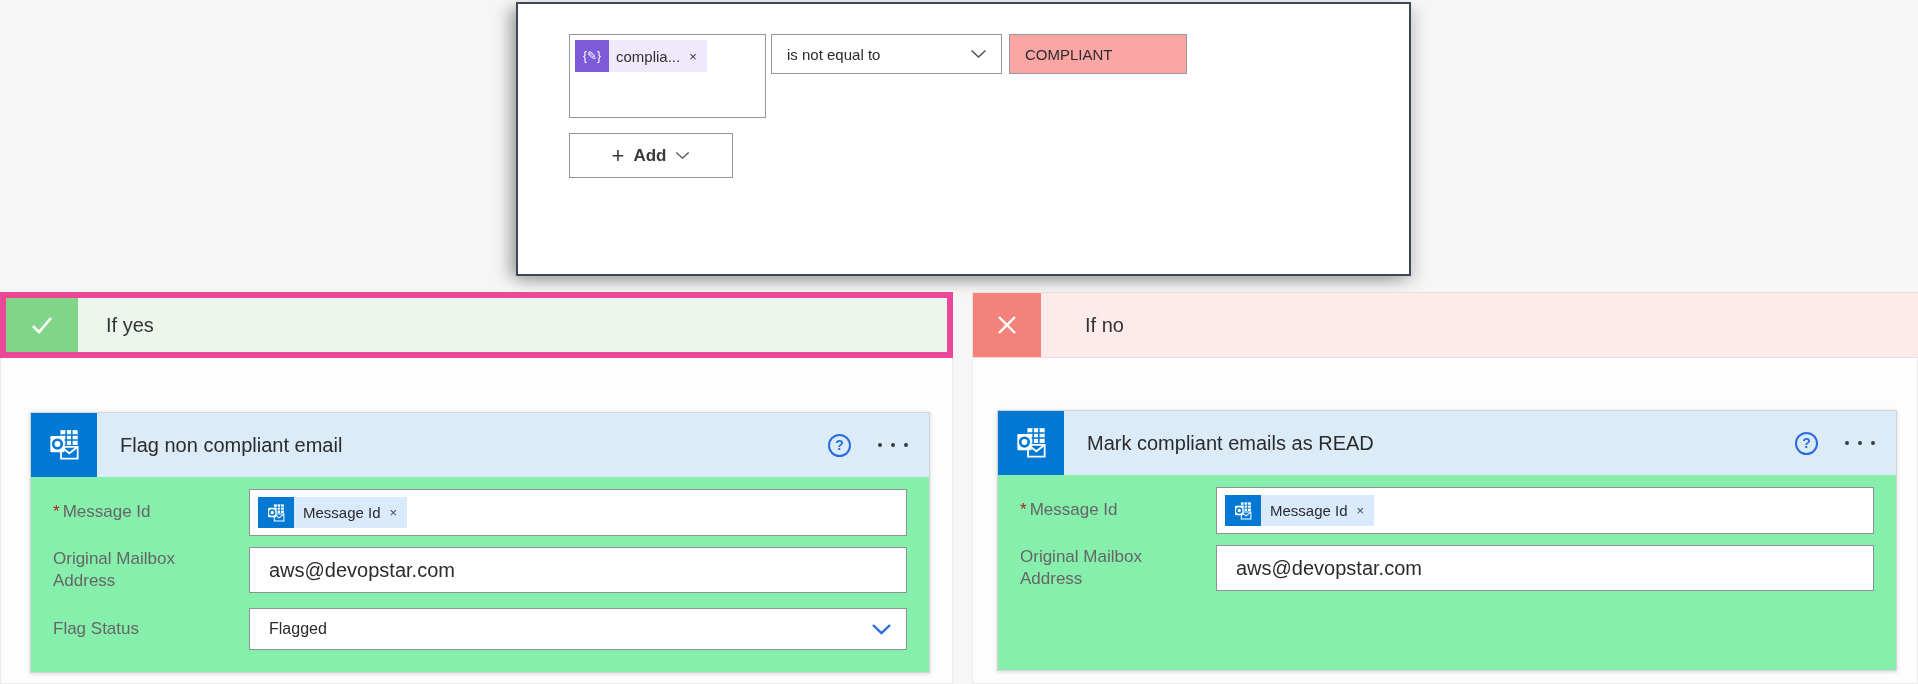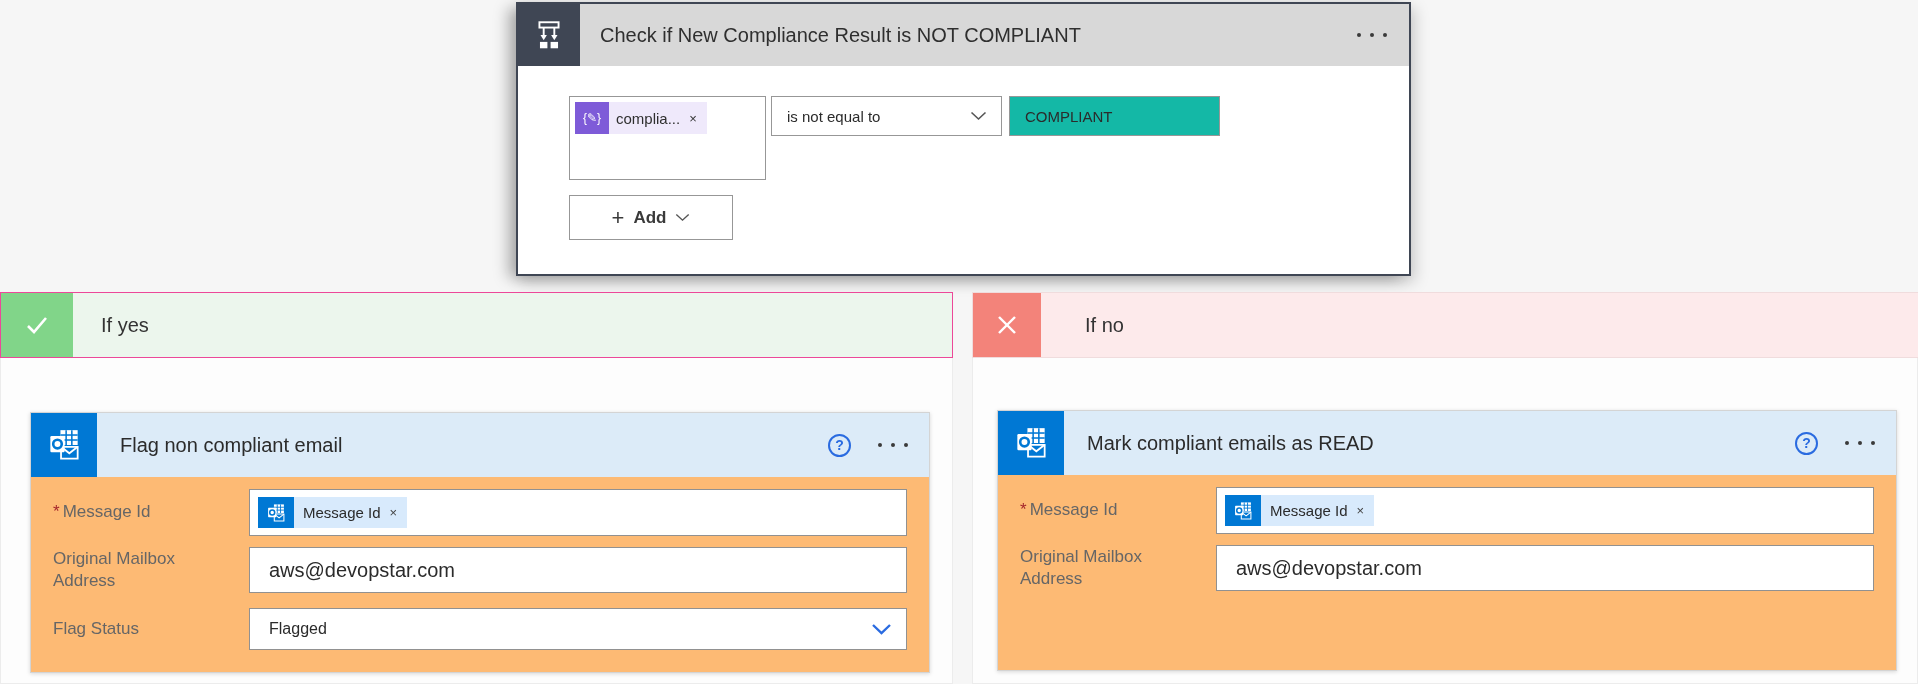--- a/index.html
+++ b/index.html
@@ -86,25 +86,6 @@
   <div class="panel-body no"></div>
 
   <div class="cond-card">
-    <div class="cond-header">
-      <div class="cond-iconbox">
-        <svg width="34" height="34" viewBox="0 0 32 32">
-          <rect x="7" y="4" width="18" height="5" fill="none" stroke="#fff" stroke-width="1.8"></rect>
-          <line x1="11" y1="9" x2="11" y2="16.5" stroke="#fff" stroke-width="1.8"></line>
-          <line x1="21" y1="9" x2="21" y2="16.5" stroke="#fff" stroke-width="1.8"></line>
-          <polygon points="8,16 14,16 11,21" fill="#fff"></polygon>
-          <polygon points="18,16 24,16 21,21" fill="#fff"></polygon>
-          <rect x="7.5" y="22.5" width="7" height="6" fill="#fff"></rect>
-          <rect x="17.5" y="22.5" width="7" height="6" fill="#fff"></rect>
-        </svg>
-      </div>
-      <div class="cond-title">Check if New Compliance Result is NOT COMPLIANT</div>
-      <div class="dots">
-          <i></i>
-          <i></i>
-          <i></i>
-        </div>
-    </div>
     <div class="cond-body">
       <div class="cond-row">
         <div class="operand-box">

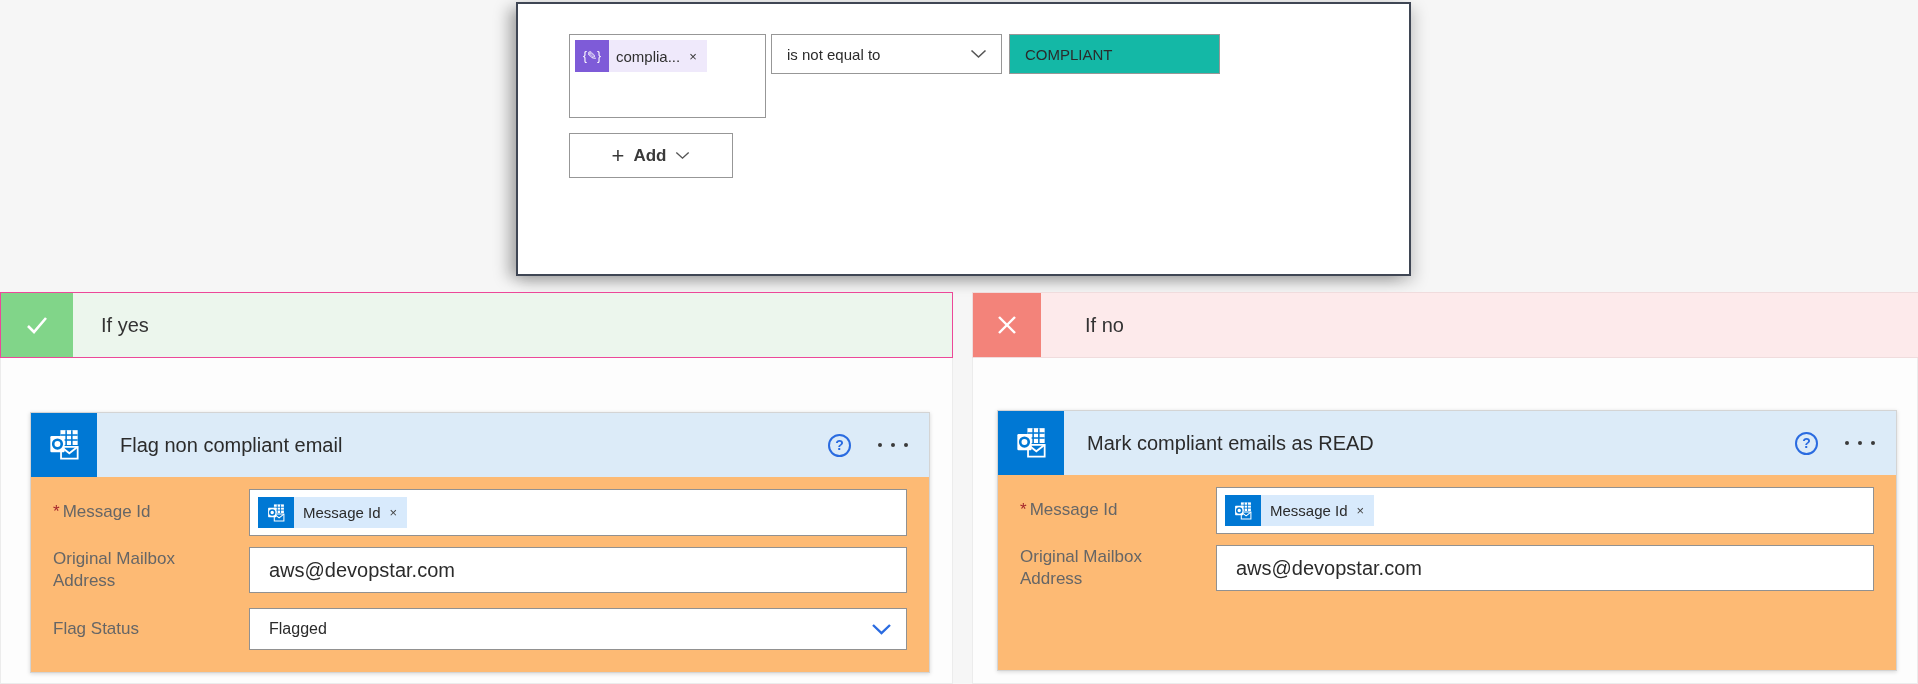--- a/index.html
+++ b/index.html
@@ -37,7 +37,7 @@
   .fx-text { font-size:15px; color:#2f2f2f; }
   .fx-close { font-size:13px; color:#333; padding:0 2px; cursor:pointer; }
   .select-box { width:231px; height:40px; border:1px solid #979797; margin-left:5px; display:flex; align-items:center; justify-content:space-between; padding:0 14px 0 15px; font-size:15px; color:#2b2b2b; cursor:pointer; background:#fff; }
-  .value-box { width:211px; height:40px; border:1px solid #979797; margin-left:7px; display:flex; align-items:center; padding-left:15px; font-size:15px; color:#2b2b2b; background:#14b8a6; }
+  .value-box { width:178px; height:40px; border:1px solid #979797; margin-left:7px; display:flex; align-items:center; padding-left:15px; font-size:15px; color:#2b2b2b; background:#fca5a5; }
   .add-btn { margin-top:15px; width:164px; height:45px; border:1px solid #979797; display:flex; align-items:center; justify-content:center; gap:9px; cursor:pointer; background:#fff; }
   .add-plus { font-size:22px; font-weight:400; color:#3a3a3a; line-height:1; }
   .add-label { font-size:17px; font-weight:600; color:#3a3a3a; }

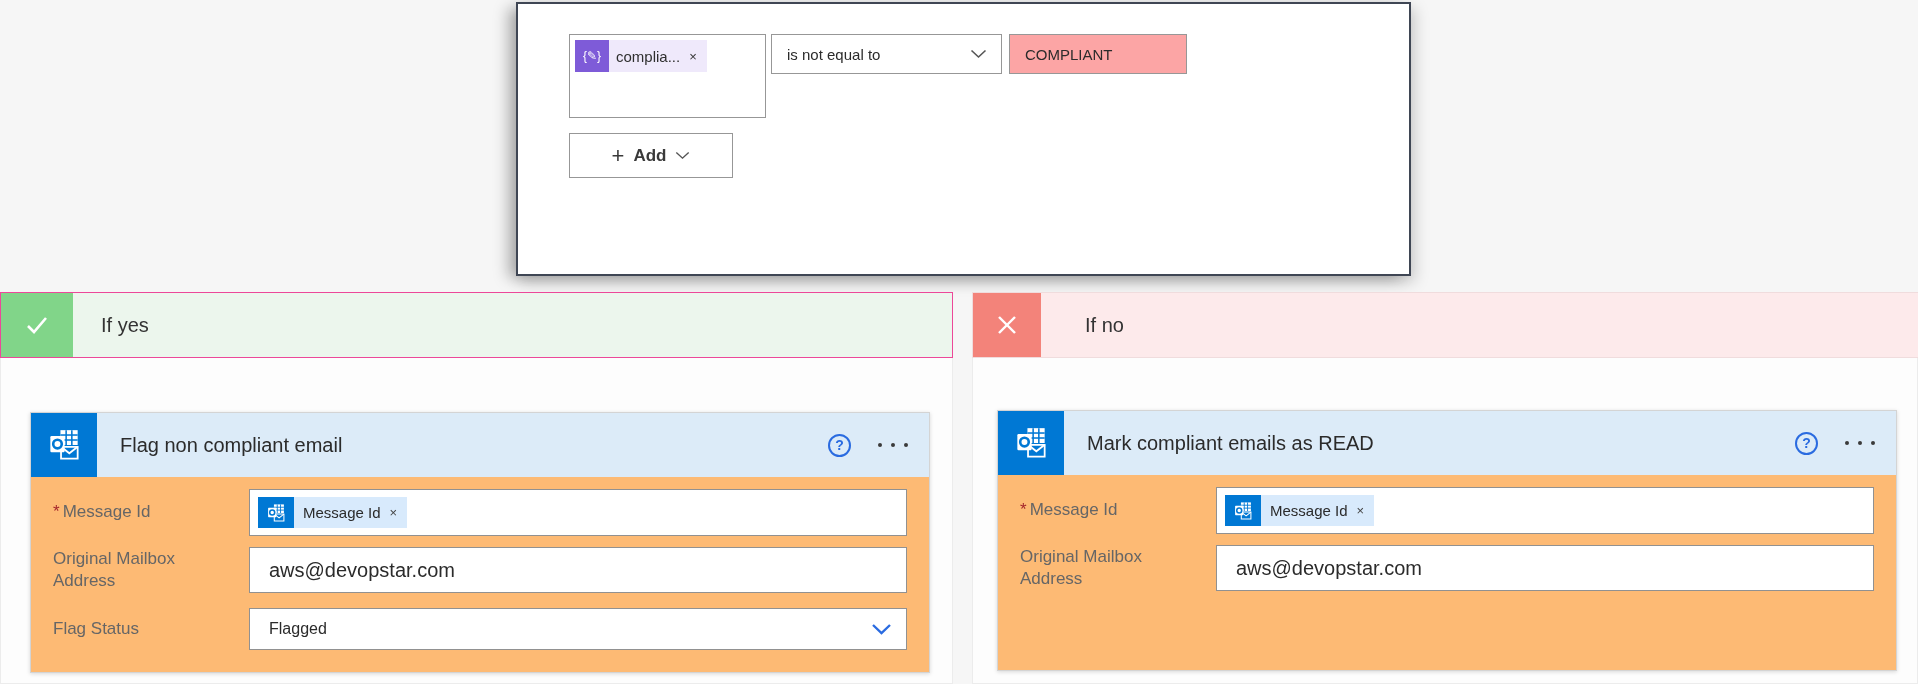--- a/index.html
+++ b/index.html
@@ -44,7 +44,7 @@
 
   
   .strip { position:absolute; top:292px; height:66px; display:flex; align-items:center; cursor:pointer; }
-  .strip.yes { left:0; width:953px; background:#ecf6ed; border:1px solid #ec4899; }
+  .strip.yes { left:0; width:953px; background:#ecf6ed; border:6px solid #ec4899; }
   .strip.no { left:972px; width:946px; background:#fdeaeb; border:1px solid #f0dcdd; border-right:none; }
   .strip-iconbox { height:100%; display:flex; align-items:center; justify-content:center; flex:none; }
   .strip.yes .strip-iconbox { width:72px; background:#81d589; }

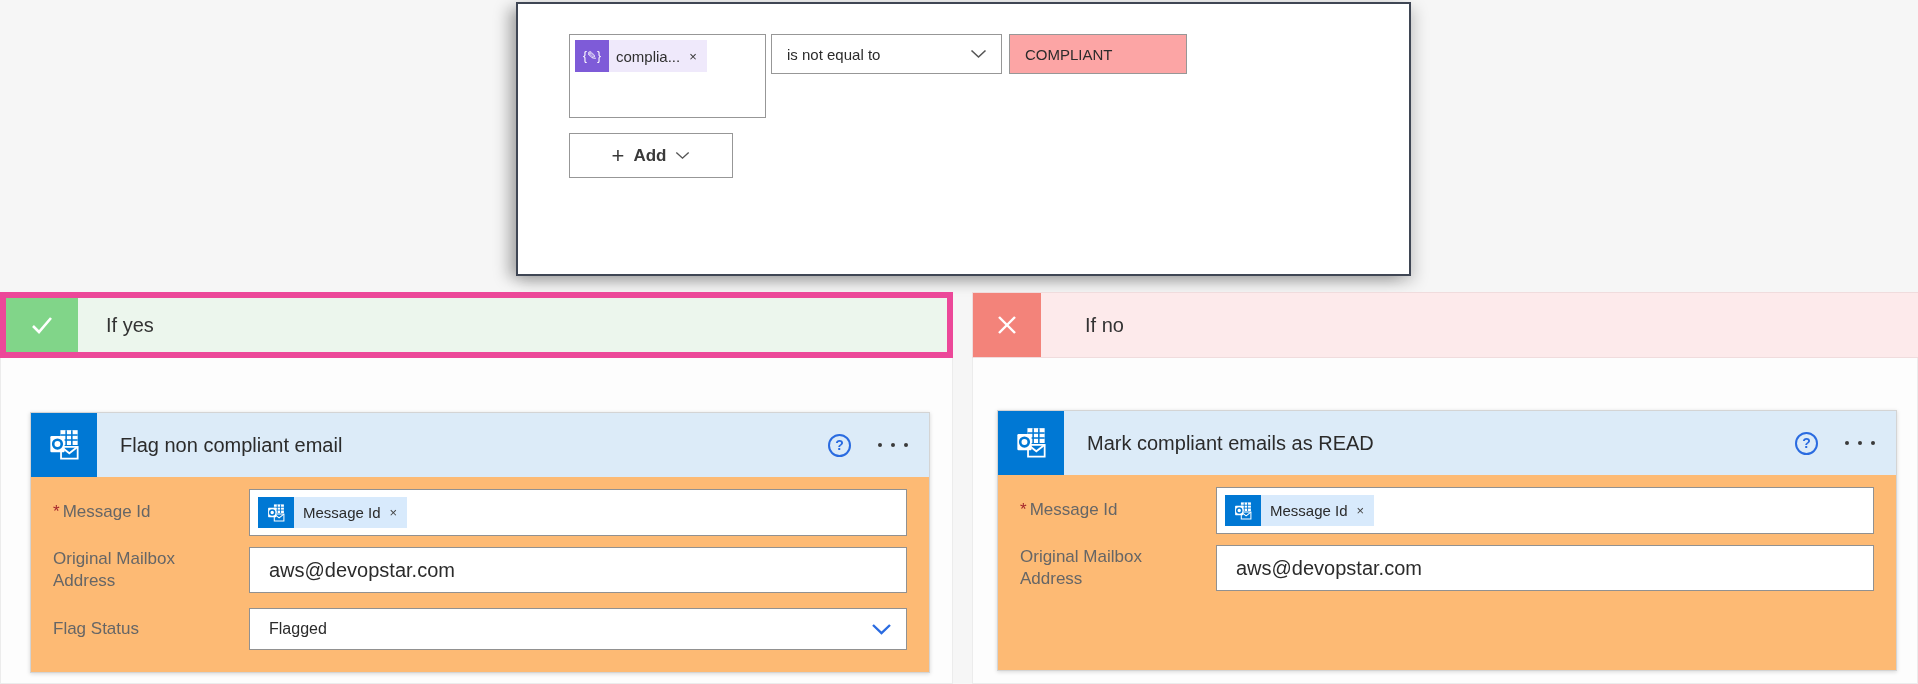--- a/index.html
+++ b/index.html
@@ -54,7 +54,7 @@
   .strip.no .strip-label { margin-left:44px; }
 
   
-  .action-card { position:absolute; width:900px; height:261px; background:#fdba74; border:1px solid #d4d4d4; box-shadow:0 1px 4px rgba(0,0,0,.15); }
+  .action-card { position:absolute; width:900px; height:261px; background:#86efac; border:1px solid #d4d4d4; box-shadow:0 1px 4px rgba(0,0,0,.15); }
   #flag-card { left:30px; top:412px; }
   #mark-card { left:997px; top:410px; }
   .a-header { height:64px; background:#dcebf8; display:flex; align-items:center; }

